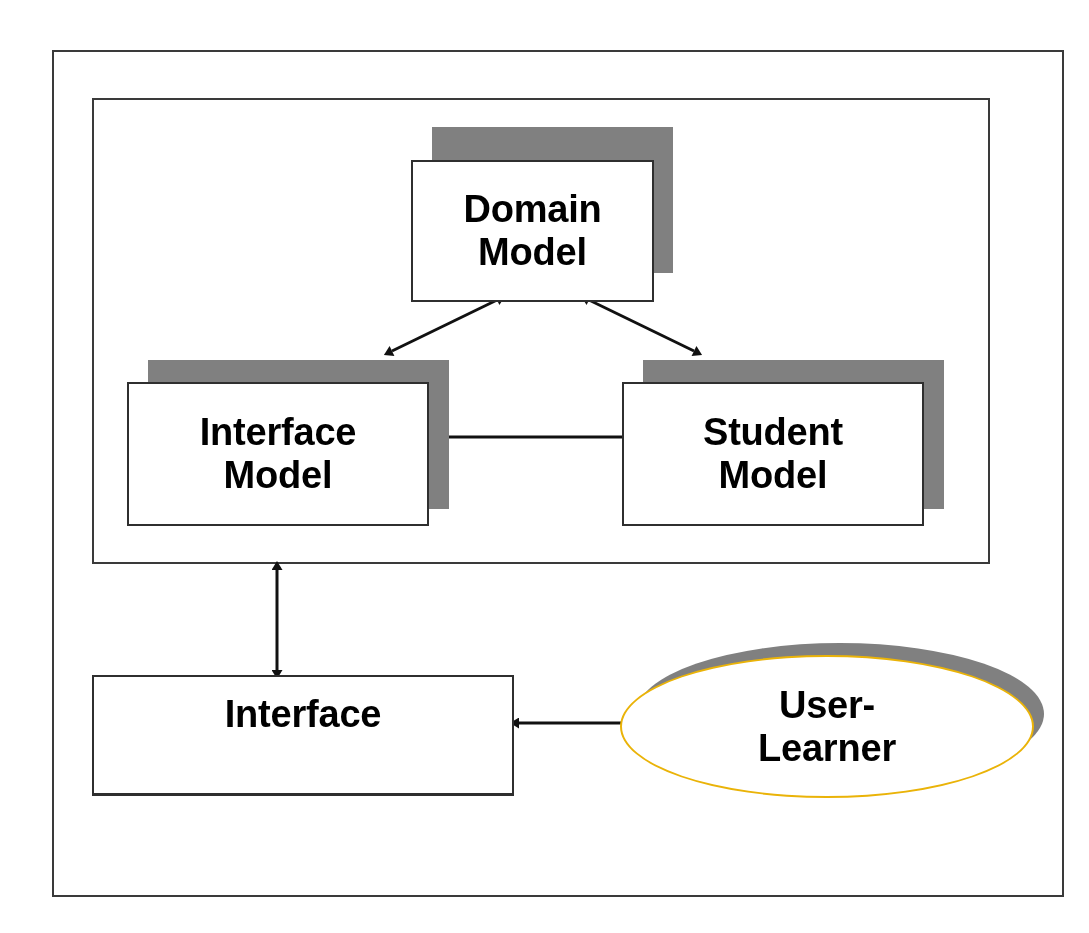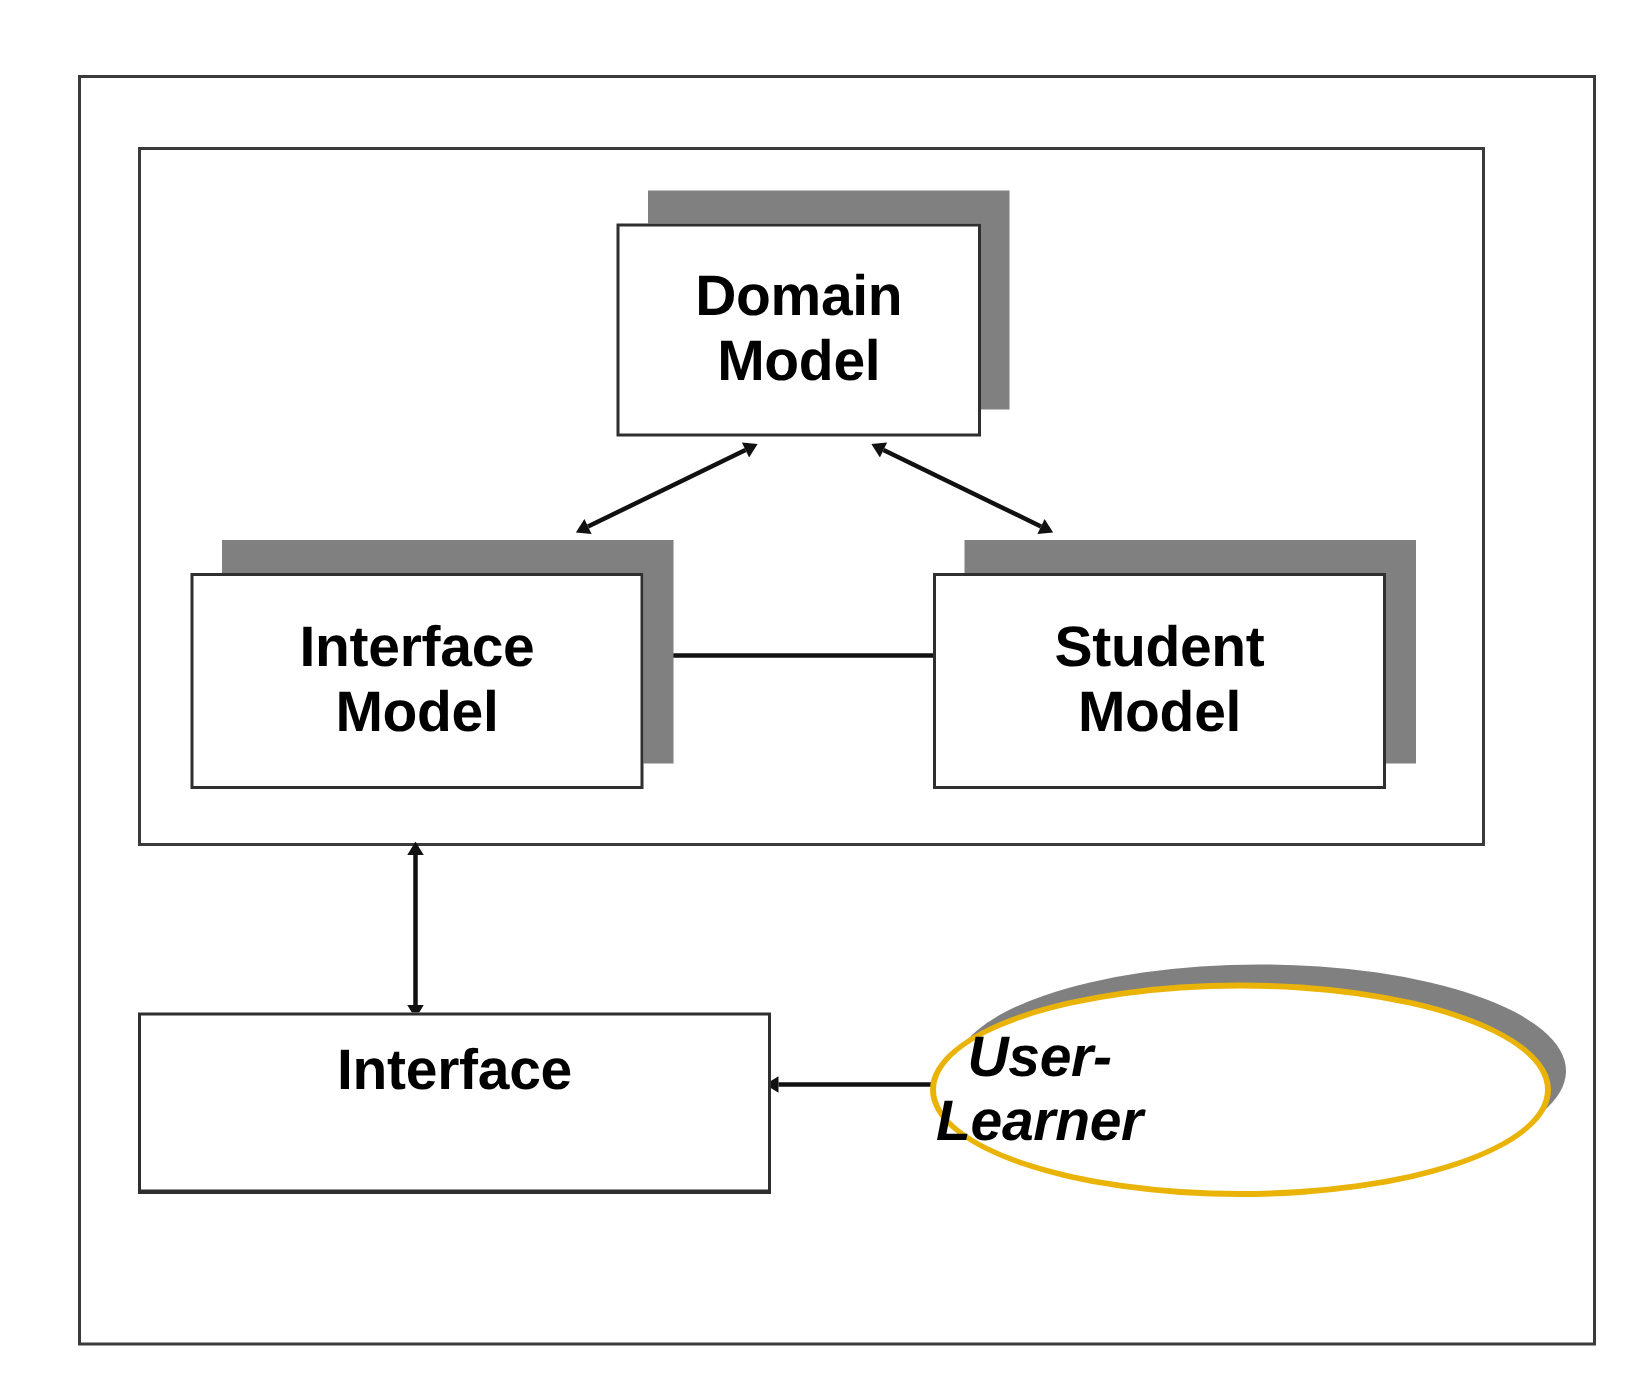--- a/index.html
+++ b/index.html
@@ -59,7 +59,7 @@
   
   #node-domain { left: 411px; top: 127px; width: 262px; height: 163px; }
   #node-domain .shadow { left: 21px; top: 0px;  width: 241px; height: 146px; }
-  #node-domain .face   { left: 0px;  top: 22px; width: 243px; height: 142px; }
+  #node-domain .face   { left: 0px;  top: 33px; width: 243px; height: 142px; }
   #node-domain .label  { font-size: 38px; }
 
   

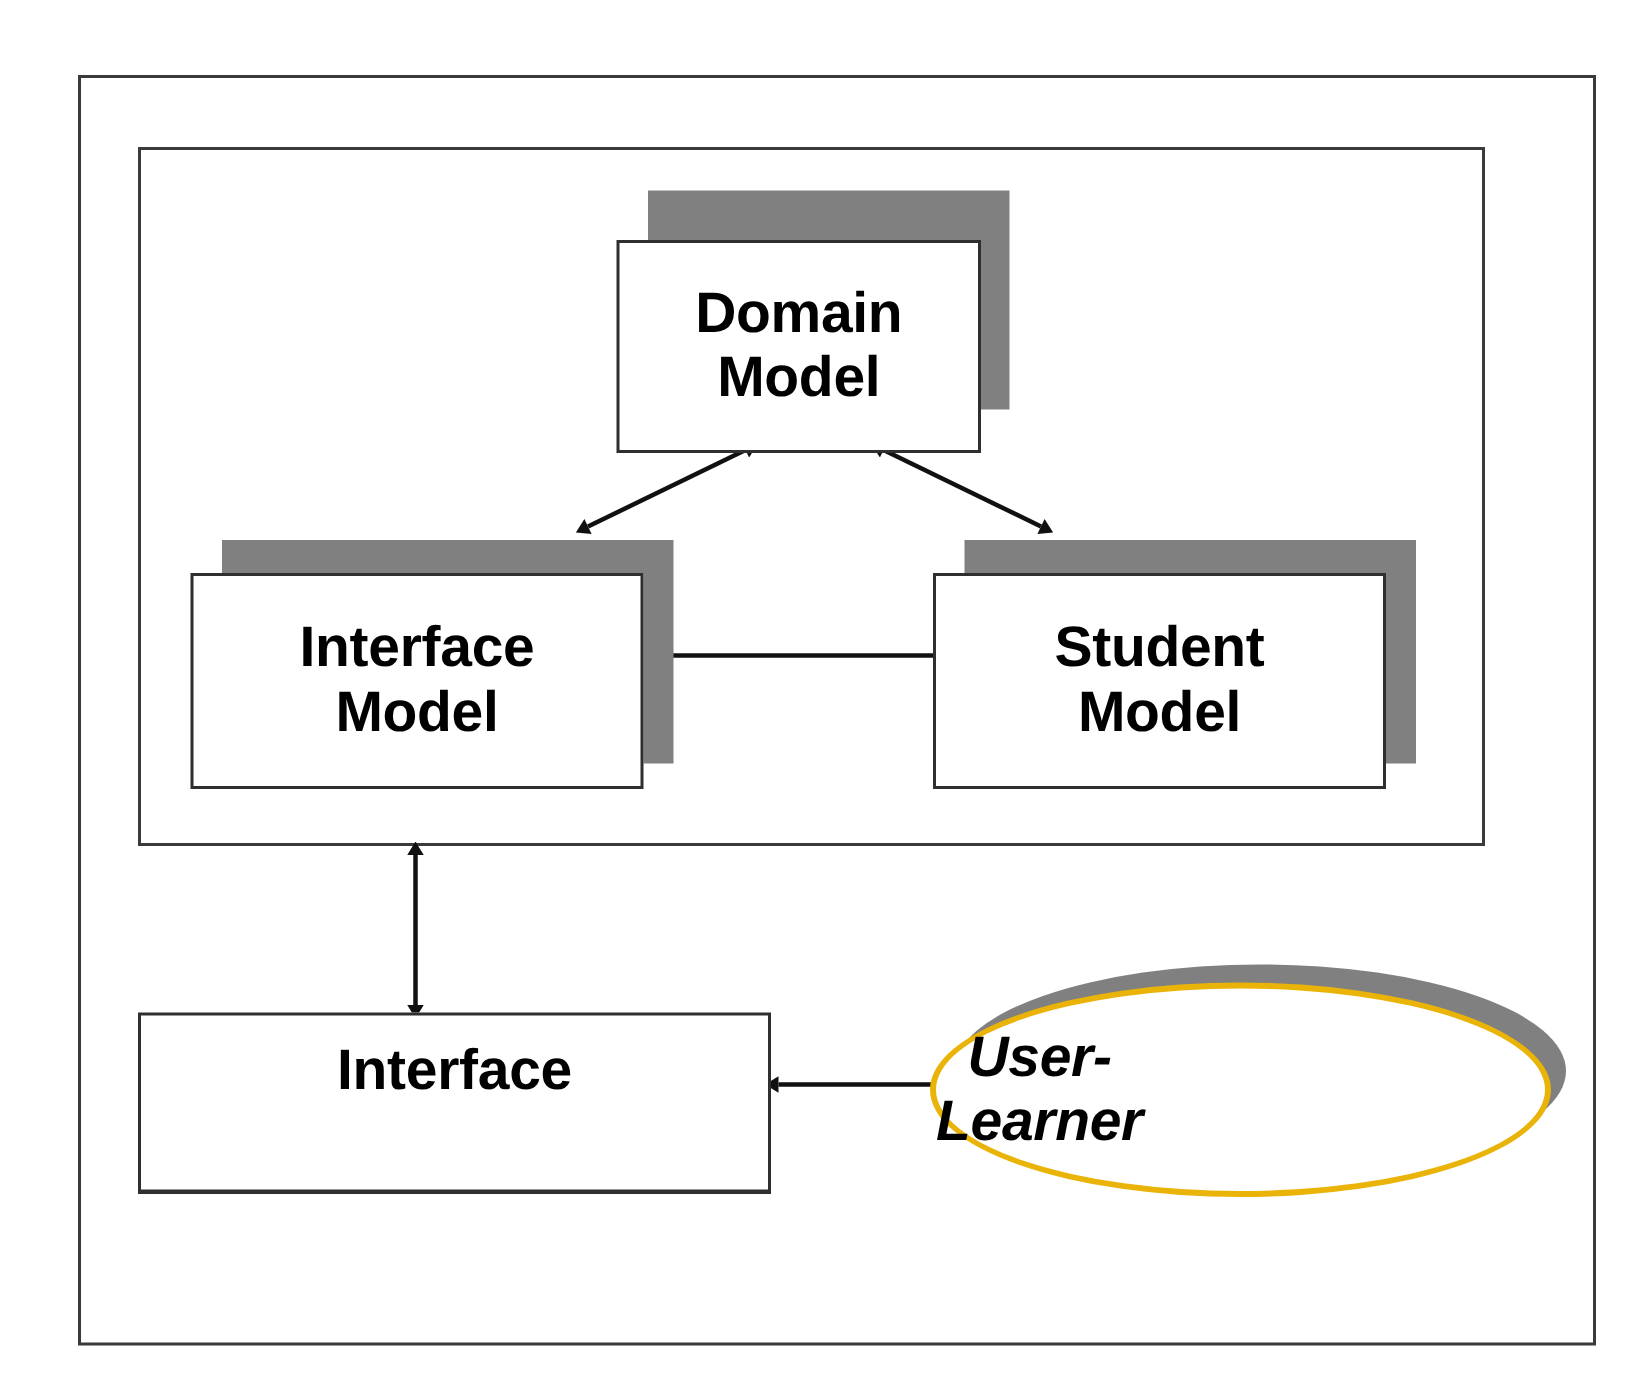--- a/index.html
+++ b/index.html
@@ -97,12 +97,12 @@
     position: absolute;
     left: 0px; top: 12px; width: 414px; height: 143px;
     background: #ffffff;
-    border: 4px solid #eab308;
+    border: 2px solid #eab308;
     border-radius: 50%;
     box-sizing: border-box;
     display: flex;
     align-items: center;
-    font-style: italic;
+    justify-content: center;
   }
   #node-user .label { font-size: 38px; }
 

